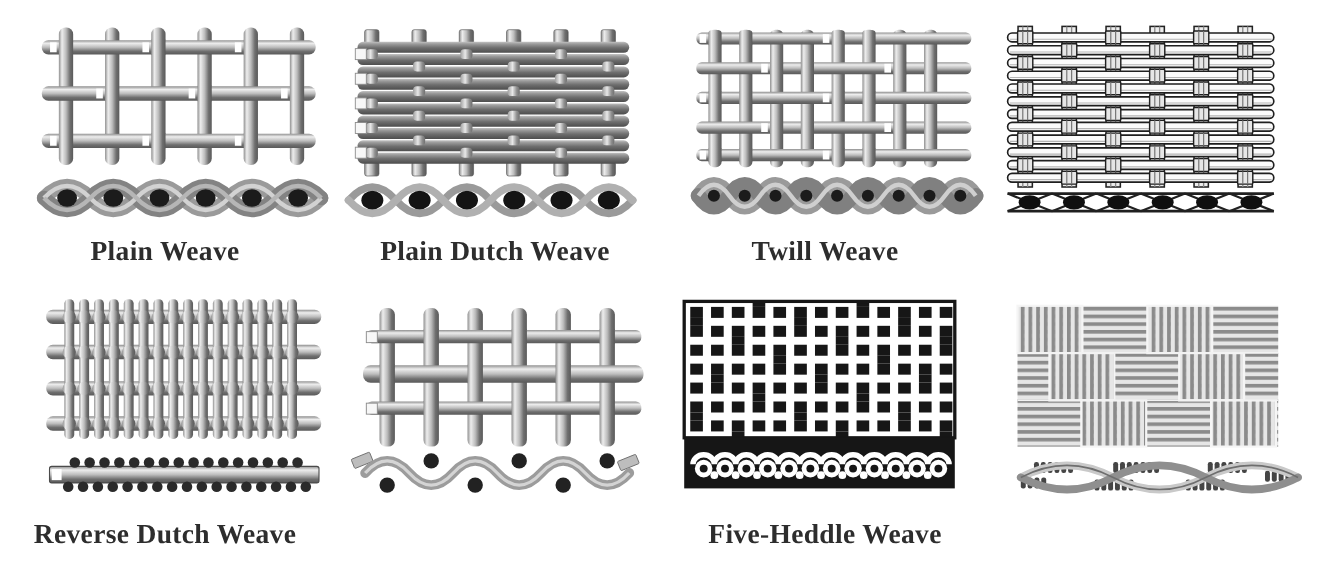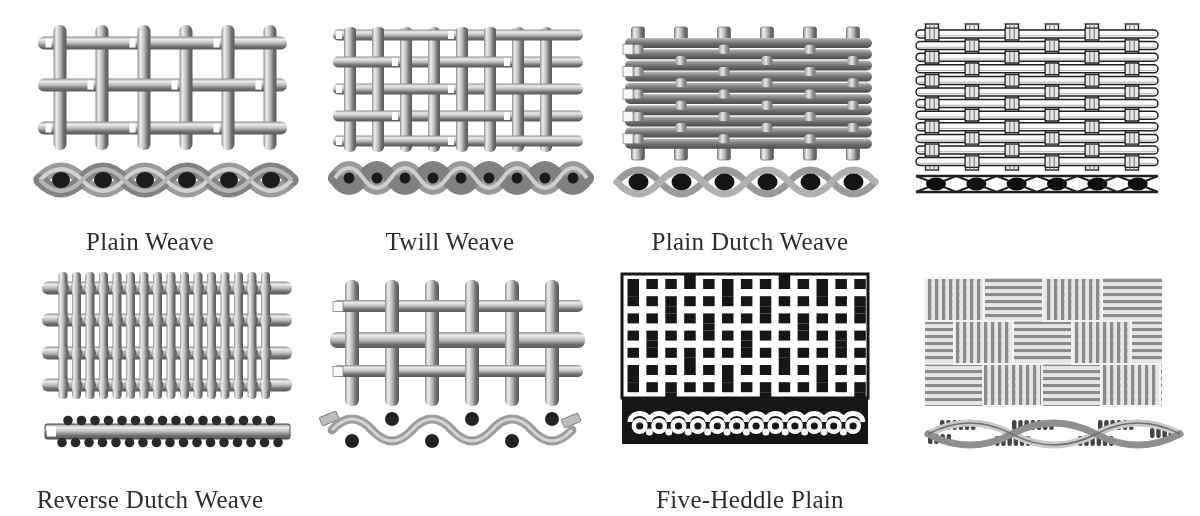--- a/index.html
+++ b/index.html
@@ -7,8 +7,8 @@
          grid-template-columns:repeat(4,300px);grid-template-rows:repeat(2,258px);}
   .cell{margin:0;display:flex;flex-direction:column;align-items:center;}
   .cell svg{display:block;flex:none;}
-  .lbl{flex:none;font-family:"Liberation Serif",serif;font-weight:400;font-size:25px;
-       color:#2d2d2d;text-align:center;margin-top:18px;letter-spacing:.3px;}
+  .lbl{flex:none;font-family:"Liberation Serif",serif;font-weight:700;font-size:25px;
+       color:#2d2d2d;text-align:center;margin-top:5px;letter-spacing:.3px;}
   .defs{position:absolute;width:0;height:0;}
 </style>
 </head>

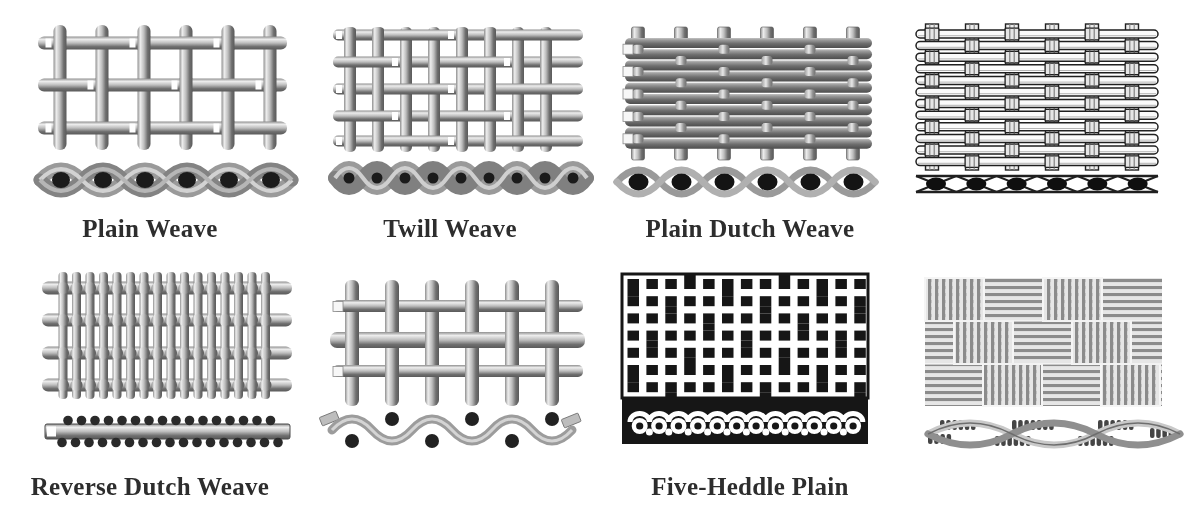--- a/index.html
+++ b/index.html
@@ -100,71 +100,6 @@
         </g>
     </svg>
     <figcaption class="lbl">Plain Weave</figcaption>
-  </figure>
-
-  <figure class="cell">
-    <svg width="300" height="210" viewBox="0 0 300 210">
-      <g id="m2">
-          <rect x="44" y="27" width="12" height="125" rx="5" fill="url(#mv)"></rect>
-          <rect x="72" y="27" width="12" height="125" rx="5" fill="url(#mv)"></rect>
-          <rect x="100" y="27" width="12" height="125" rx="5" fill="url(#mv)"></rect>
-          <rect x="128" y="27" width="12" height="125" rx="5" fill="url(#mv)"></rect>
-          <rect x="156" y="27" width="12" height="125" rx="5" fill="url(#mv)"></rect>
-          <rect x="184" y="27" width="12" height="125" rx="5" fill="url(#mv)"></rect>
-          <rect x="212" y="27" width="12" height="125" rx="5" fill="url(#mv)"></rect>
-          <rect x="240" y="27" width="12" height="125" rx="5" fill="url(#mv)"></rect>
-          <rect x="33" y="29.5" width="250" height="11" rx="5" fill="url(#mh)"></rect>
-          <rect x="33" y="56.5" width="250" height="11" rx="5" fill="url(#mh)"></rect>
-          <rect x="33" y="83.5" width="250" height="11" rx="5" fill="url(#mh)"></rect>
-          <rect x="33" y="110.5" width="250" height="11" rx="5" fill="url(#mh)"></rect>
-          <rect x="33" y="135.5" width="250" height="11" rx="5" fill="url(#mh)"></rect>
-          <rect x="36" y="31" width="6" height="8" fill="#ffffff"></rect>
-          <rect x="44" y="27.5" width="12" height="15" rx="3" fill="url(#mv)"></rect>
-          <rect x="72" y="27.5" width="12" height="15" rx="3" fill="url(#mv)"></rect>
-          <rect x="148" y="31" width="6" height="8" fill="#ffffff"></rect>
-          <rect x="156" y="27.5" width="12" height="15" rx="3" fill="url(#mv)"></rect>
-          <rect x="184" y="27.5" width="12" height="15" rx="3" fill="url(#mv)"></rect>
-          <rect x="92" y="58" width="6" height="8" fill="#ffffff"></rect>
-          <rect x="100" y="54.5" width="12" height="15" rx="3" fill="url(#mv)"></rect>
-          <rect x="128" y="54.5" width="12" height="15" rx="3" fill="url(#mv)"></rect>
-          <rect x="204" y="58" width="6" height="8" fill="#ffffff"></rect>
-          <rect x="212" y="54.5" width="12" height="15" rx="3" fill="url(#mv)"></rect>
-          <rect x="240" y="54.5" width="12" height="15" rx="3" fill="url(#mv)"></rect>
-          <rect x="36" y="85" width="6" height="8" fill="#ffffff"></rect>
-          <rect x="44" y="81.5" width="12" height="15" rx="3" fill="url(#mv)"></rect>
-          <rect x="72" y="81.5" width="12" height="15" rx="3" fill="url(#mv)"></rect>
-          <rect x="148" y="85" width="6" height="8" fill="#ffffff"></rect>
-          <rect x="156" y="81.5" width="12" height="15" rx="3" fill="url(#mv)"></rect>
-          <rect x="184" y="81.5" width="12" height="15" rx="3" fill="url(#mv)"></rect>
-          <rect x="92" y="112" width="6" height="8" fill="#ffffff"></rect>
-          <rect x="100" y="108.5" width="12" height="15" rx="3" fill="url(#mv)"></rect>
-          <rect x="128" y="108.5" width="12" height="15" rx="3" fill="url(#mv)"></rect>
-          <rect x="204" y="112" width="6" height="8" fill="#ffffff"></rect>
-          <rect x="212" y="108.5" width="12" height="15" rx="3" fill="url(#mv)"></rect>
-          <rect x="240" y="108.5" width="12" height="15" rx="3" fill="url(#mv)"></rect>
-          <rect x="36" y="137" width="6" height="8" fill="#ffffff"></rect>
-          <rect x="44" y="133.5" width="12" height="15" rx="3" fill="url(#mv)"></rect>
-          <rect x="72" y="133.5" width="12" height="15" rx="3" fill="url(#mv)"></rect>
-          <rect x="148" y="137" width="6" height="8" fill="#ffffff"></rect>
-          <rect x="156" y="133.5" width="12" height="15" rx="3" fill="url(#mv)"></rect>
-          <rect x="184" y="133.5" width="12" height="15" rx="3" fill="url(#mv)"></rect>
-        </g>
-      <g id="c2">
-          <path d="M35,178 Q49,158 63,178 T91,178 T119,178 T147,178 T175,178 T203,178 T231,178 T259,178 T287,178" stroke="#9a9a9a" stroke-width="14" fill="none" stroke-linecap="round"></path>
-          <path d="M35,178 Q49,198 63,178 T91,178 T119,178 T147,178 T175,178 T203,178 T231,178 T259,178 T287,178" stroke="#808080" stroke-width="14" fill="none" stroke-linecap="round"></path>
-          <path d="M35,178 Q49,158 63,178 T91,178 T119,178 T147,178 T175,178 T203,178 T231,178 T259,178 T287,178" stroke="#cfcfcf" stroke-width="4" fill="none"></path>
-          <circle cx="49" cy="178" r="5.5" fill="#1b1b1b"></circle>
-          <circle cx="77" cy="178" r="5.5" fill="#1b1b1b"></circle>
-          <circle cx="105" cy="178" r="5.5" fill="#1b1b1b"></circle>
-          <circle cx="133" cy="178" r="5.5" fill="#1b1b1b"></circle>
-          <circle cx="161" cy="178" r="5.5" fill="#1b1b1b"></circle>
-          <circle cx="189" cy="178" r="5.5" fill="#1b1b1b"></circle>
-          <circle cx="217" cy="178" r="5.5" fill="#1b1b1b"></circle>
-          <circle cx="245" cy="178" r="5.5" fill="#1b1b1b"></circle>
-          <circle cx="273" cy="178" r="5.5" fill="#1b1b1b"></circle>
-        </g>
-    </svg>
-    <figcaption class="lbl">Twill Weave</figcaption>
   </figure>
 
   <figure class="cell">
@@ -237,6 +172,71 @@
         </g>
     </svg>
     <figcaption class="lbl">Plain Dutch Weave</figcaption>
+  </figure>
+
+  <figure class="cell">
+    <svg width="300" height="210" viewBox="0 0 300 210">
+      <g id="m2">
+          <rect x="44" y="27" width="12" height="125" rx="5" fill="url(#mv)"></rect>
+          <rect x="72" y="27" width="12" height="125" rx="5" fill="url(#mv)"></rect>
+          <rect x="100" y="27" width="12" height="125" rx="5" fill="url(#mv)"></rect>
+          <rect x="128" y="27" width="12" height="125" rx="5" fill="url(#mv)"></rect>
+          <rect x="156" y="27" width="12" height="125" rx="5" fill="url(#mv)"></rect>
+          <rect x="184" y="27" width="12" height="125" rx="5" fill="url(#mv)"></rect>
+          <rect x="212" y="27" width="12" height="125" rx="5" fill="url(#mv)"></rect>
+          <rect x="240" y="27" width="12" height="125" rx="5" fill="url(#mv)"></rect>
+          <rect x="33" y="29.5" width="250" height="11" rx="5" fill="url(#mh)"></rect>
+          <rect x="33" y="56.5" width="250" height="11" rx="5" fill="url(#mh)"></rect>
+          <rect x="33" y="83.5" width="250" height="11" rx="5" fill="url(#mh)"></rect>
+          <rect x="33" y="110.5" width="250" height="11" rx="5" fill="url(#mh)"></rect>
+          <rect x="33" y="135.5" width="250" height="11" rx="5" fill="url(#mh)"></rect>
+          <rect x="36" y="31" width="6" height="8" fill="#ffffff"></rect>
+          <rect x="44" y="27.5" width="12" height="15" rx="3" fill="url(#mv)"></rect>
+          <rect x="72" y="27.5" width="12" height="15" rx="3" fill="url(#mv)"></rect>
+          <rect x="148" y="31" width="6" height="8" fill="#ffffff"></rect>
+          <rect x="156" y="27.5" width="12" height="15" rx="3" fill="url(#mv)"></rect>
+          <rect x="184" y="27.5" width="12" height="15" rx="3" fill="url(#mv)"></rect>
+          <rect x="92" y="58" width="6" height="8" fill="#ffffff"></rect>
+          <rect x="100" y="54.5" width="12" height="15" rx="3" fill="url(#mv)"></rect>
+          <rect x="128" y="54.5" width="12" height="15" rx="3" fill="url(#mv)"></rect>
+          <rect x="204" y="58" width="6" height="8" fill="#ffffff"></rect>
+          <rect x="212" y="54.5" width="12" height="15" rx="3" fill="url(#mv)"></rect>
+          <rect x="240" y="54.5" width="12" height="15" rx="3" fill="url(#mv)"></rect>
+          <rect x="36" y="85" width="6" height="8" fill="#ffffff"></rect>
+          <rect x="44" y="81.5" width="12" height="15" rx="3" fill="url(#mv)"></rect>
+          <rect x="72" y="81.5" width="12" height="15" rx="3" fill="url(#mv)"></rect>
+          <rect x="148" y="85" width="6" height="8" fill="#ffffff"></rect>
+          <rect x="156" y="81.5" width="12" height="15" rx="3" fill="url(#mv)"></rect>
+          <rect x="184" y="81.5" width="12" height="15" rx="3" fill="url(#mv)"></rect>
+          <rect x="92" y="112" width="6" height="8" fill="#ffffff"></rect>
+          <rect x="100" y="108.5" width="12" height="15" rx="3" fill="url(#mv)"></rect>
+          <rect x="128" y="108.5" width="12" height="15" rx="3" fill="url(#mv)"></rect>
+          <rect x="204" y="112" width="6" height="8" fill="#ffffff"></rect>
+          <rect x="212" y="108.5" width="12" height="15" rx="3" fill="url(#mv)"></rect>
+          <rect x="240" y="108.5" width="12" height="15" rx="3" fill="url(#mv)"></rect>
+          <rect x="36" y="137" width="6" height="8" fill="#ffffff"></rect>
+          <rect x="44" y="133.5" width="12" height="15" rx="3" fill="url(#mv)"></rect>
+          <rect x="72" y="133.5" width="12" height="15" rx="3" fill="url(#mv)"></rect>
+          <rect x="148" y="137" width="6" height="8" fill="#ffffff"></rect>
+          <rect x="156" y="133.5" width="12" height="15" rx="3" fill="url(#mv)"></rect>
+          <rect x="184" y="133.5" width="12" height="15" rx="3" fill="url(#mv)"></rect>
+        </g>
+      <g id="c2">
+          <path d="M35,178 Q49,158 63,178 T91,178 T119,178 T147,178 T175,178 T203,178 T231,178 T259,178 T287,178" stroke="#9a9a9a" stroke-width="14" fill="none" stroke-linecap="round"></path>
+          <path d="M35,178 Q49,198 63,178 T91,178 T119,178 T147,178 T175,178 T203,178 T231,178 T259,178 T287,178" stroke="#808080" stroke-width="14" fill="none" stroke-linecap="round"></path>
+          <path d="M35,178 Q49,158 63,178 T91,178 T119,178 T147,178 T175,178 T203,178 T231,178 T259,178 T287,178" stroke="#cfcfcf" stroke-width="4" fill="none"></path>
+          <circle cx="49" cy="178" r="5.5" fill="#1b1b1b"></circle>
+          <circle cx="77" cy="178" r="5.5" fill="#1b1b1b"></circle>
+          <circle cx="105" cy="178" r="5.5" fill="#1b1b1b"></circle>
+          <circle cx="133" cy="178" r="5.5" fill="#1b1b1b"></circle>
+          <circle cx="161" cy="178" r="5.5" fill="#1b1b1b"></circle>
+          <circle cx="189" cy="178" r="5.5" fill="#1b1b1b"></circle>
+          <circle cx="217" cy="178" r="5.5" fill="#1b1b1b"></circle>
+          <circle cx="245" cy="178" r="5.5" fill="#1b1b1b"></circle>
+          <circle cx="273" cy="178" r="5.5" fill="#1b1b1b"></circle>
+        </g>
+    </svg>
+    <figcaption class="lbl">Twill Weave</figcaption>
   </figure>
 
   <figure class="cell">

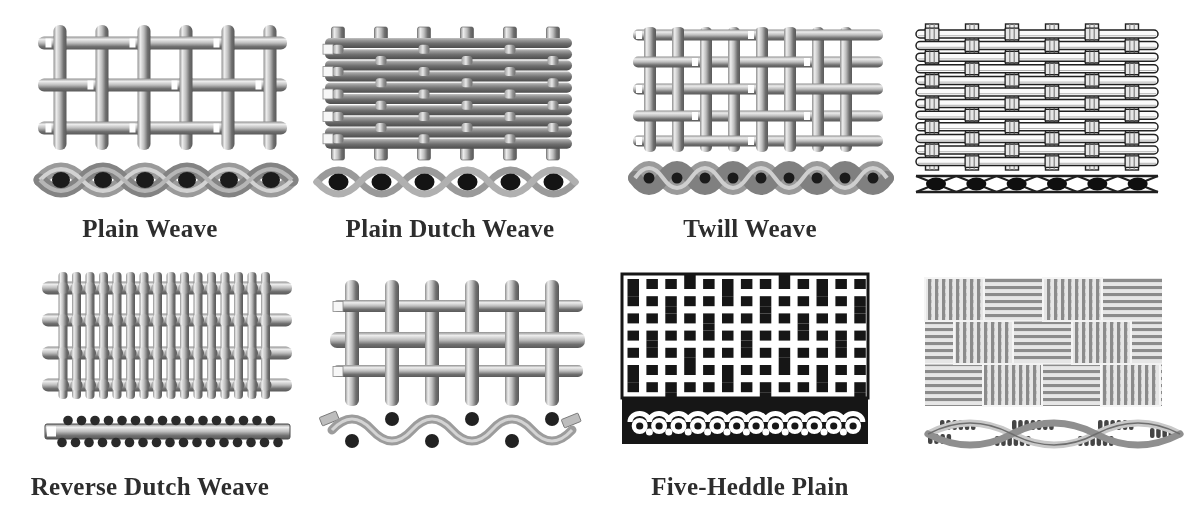--- a/index.html
+++ b/index.html
@@ -744,7 +744,7 @@
           <circle cx="243.4" cy="174" r="3.5" fill="#ffffff"></circle>
         </g>
     </svg>
-    <figcaption class="lbl">Five-Heddle Plain</figcaption>
+    <figcaption class="lbl">Five-Heddle Weave</figcaption>
   </figure>
 
   <figure class="cell">

